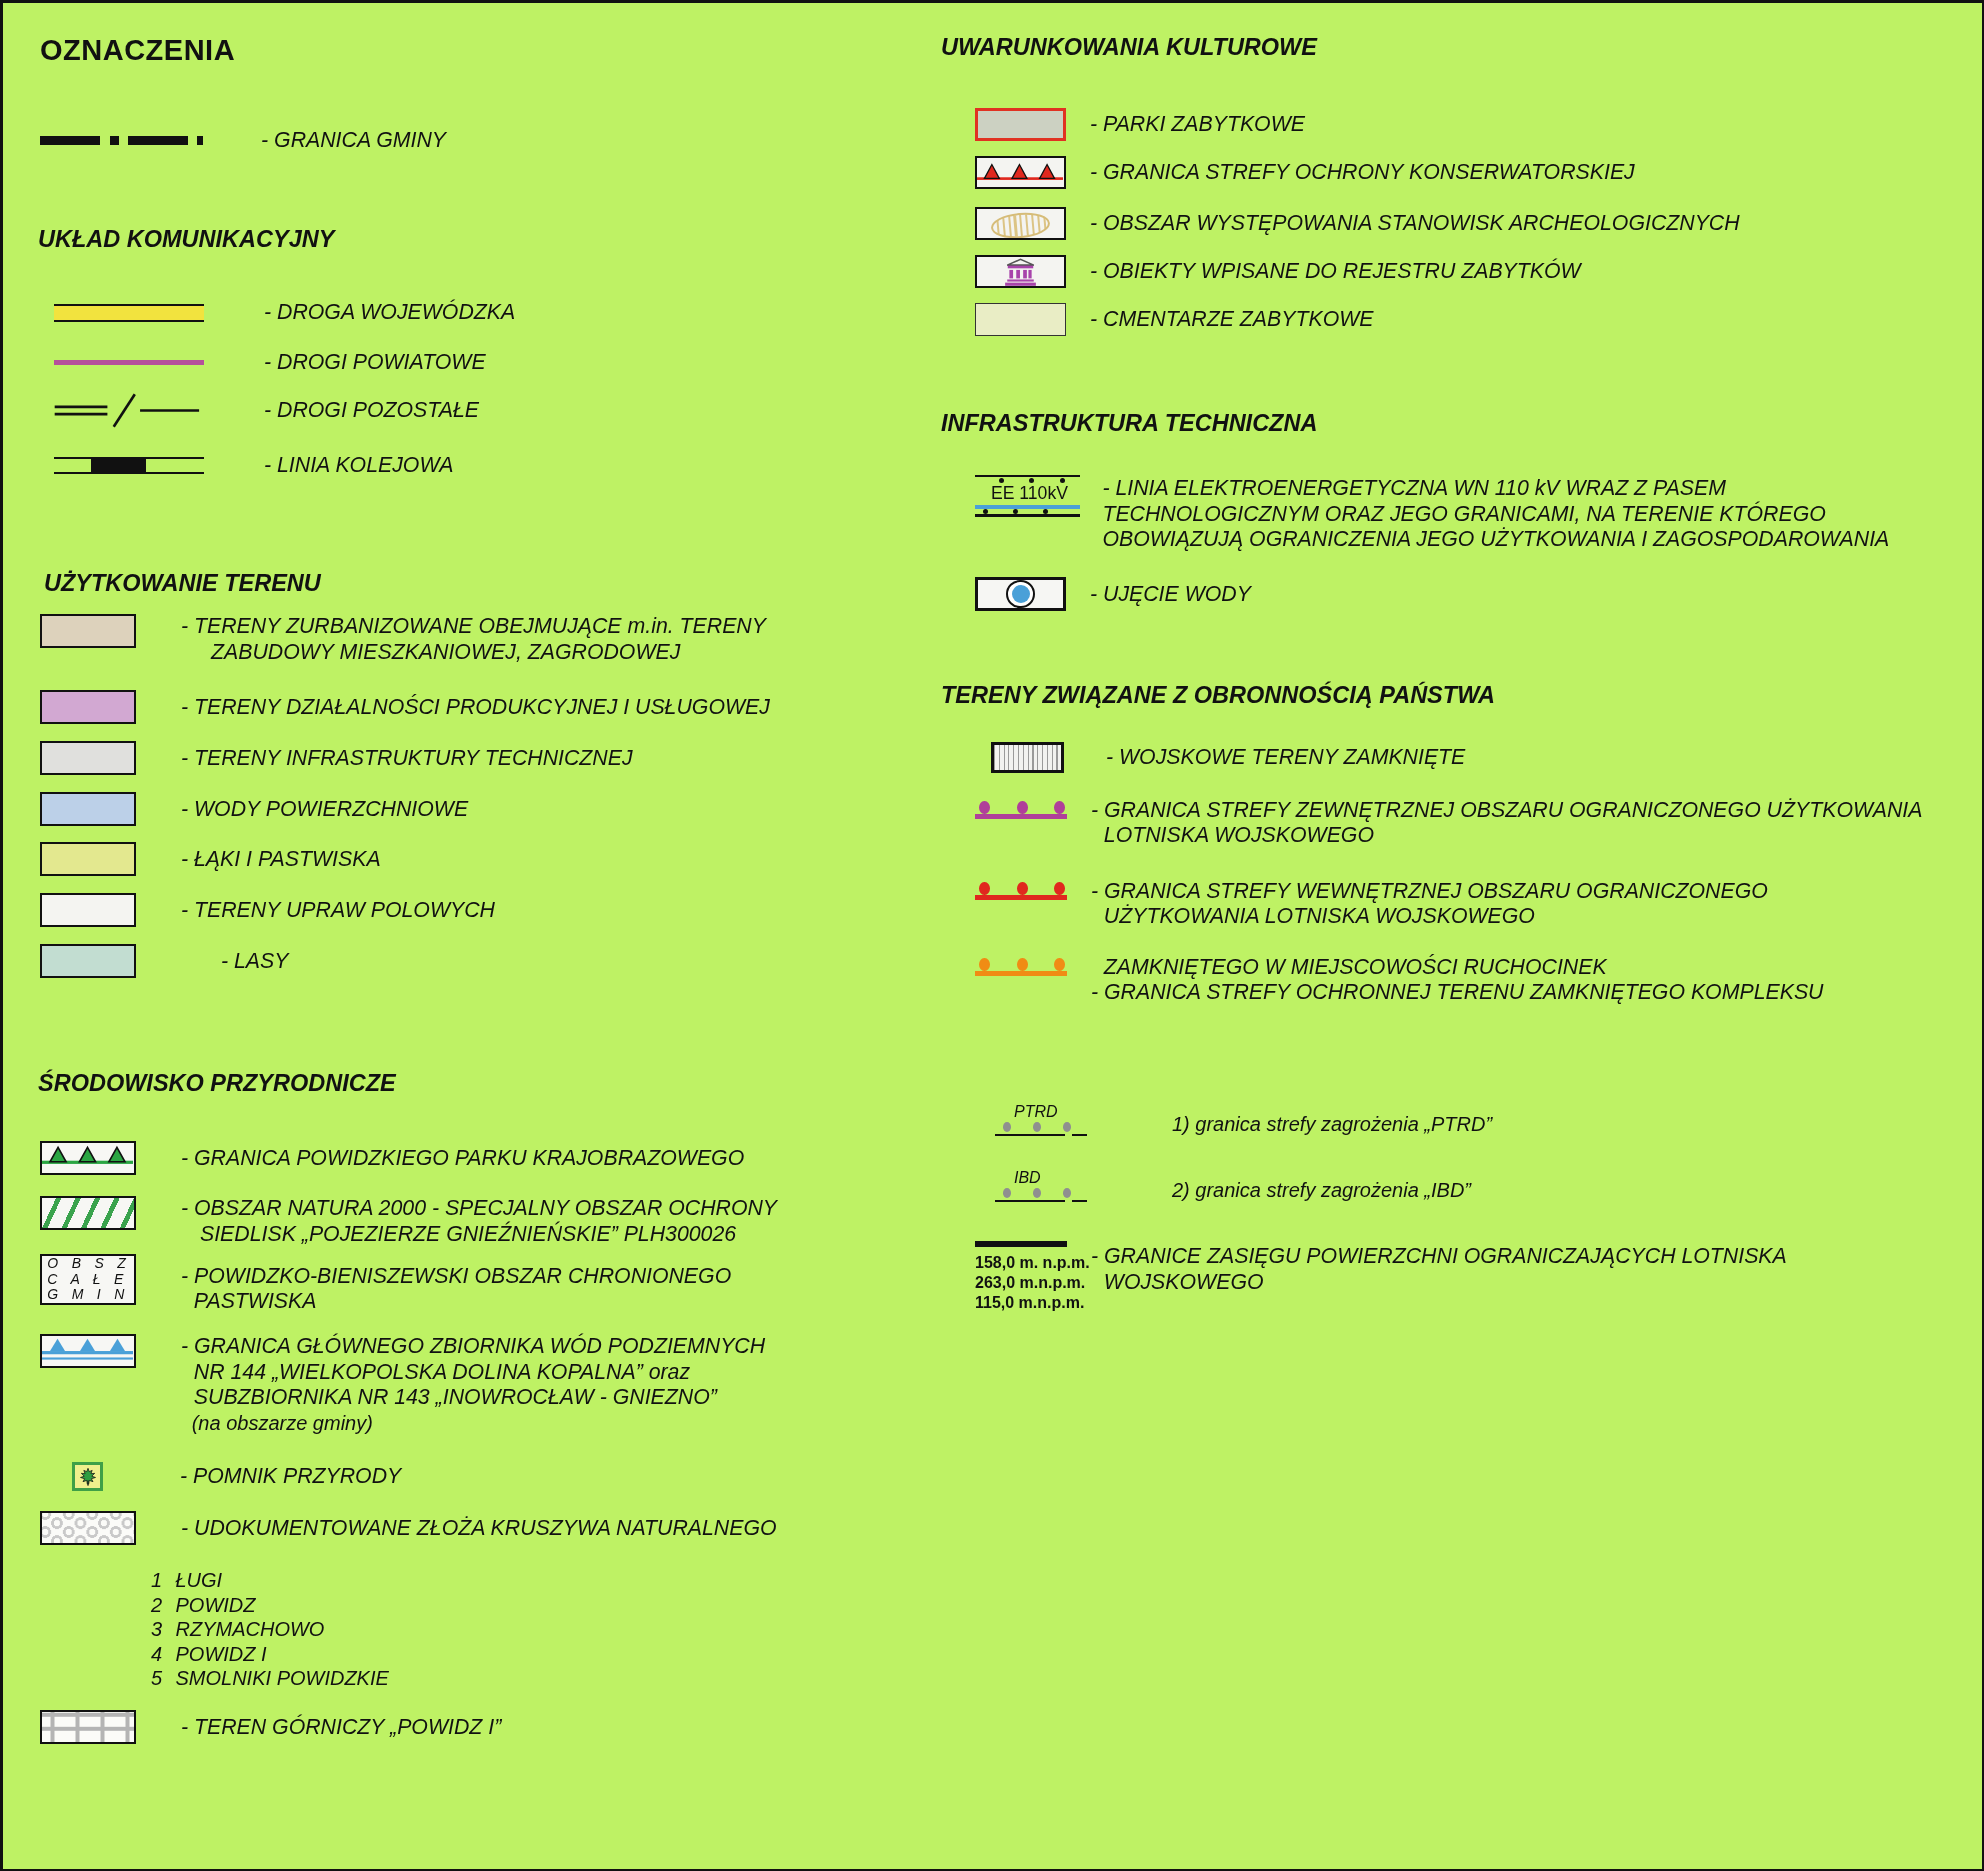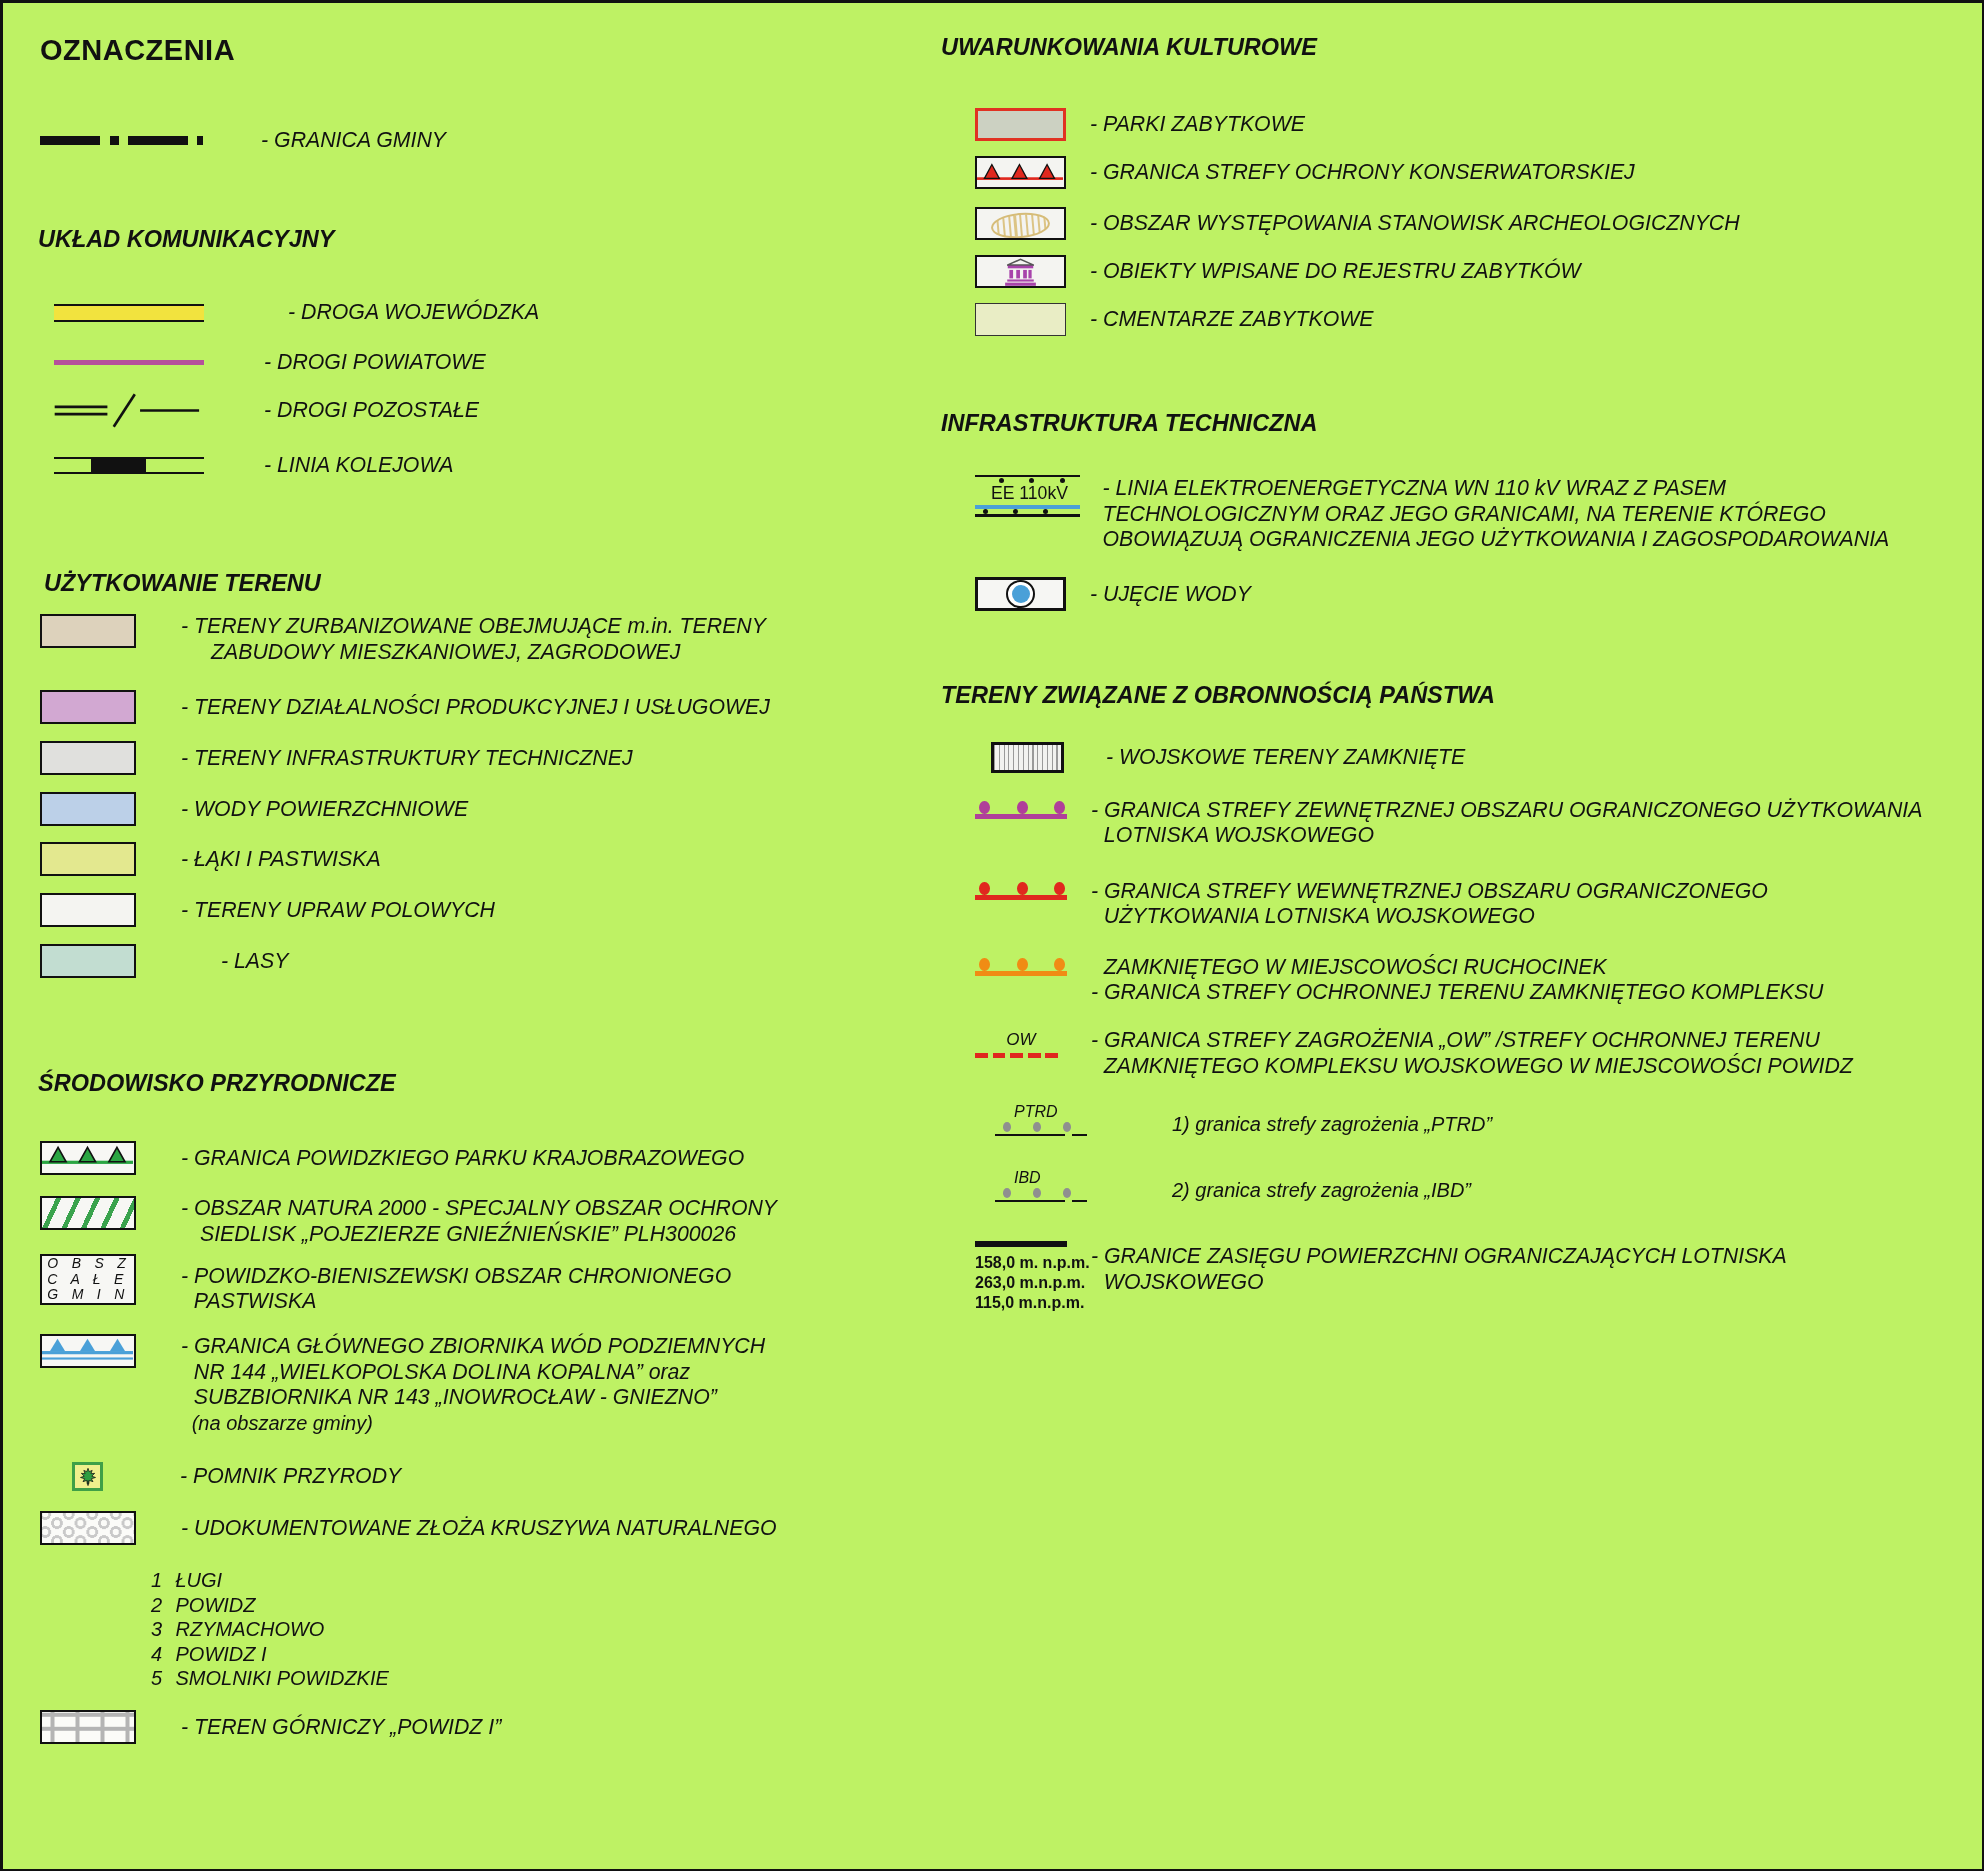--- a/index.html
+++ b/index.html
@@ -108,7 +108,7 @@
 
   <div class="hdr" style="left:35px;top:223px;">UKŁAD KOMUNIKACYJNY</div>
 
-  <div class="row" style="left:51px;top:296px;gap:24px;">
+  <div class="row" style="left:51px;top:296px;">
     <div class="sym-woj"></div>
     <div class="lab" style="margin-left:60px;">- DROGA WOJEWÓDZKA</div>
   </div>

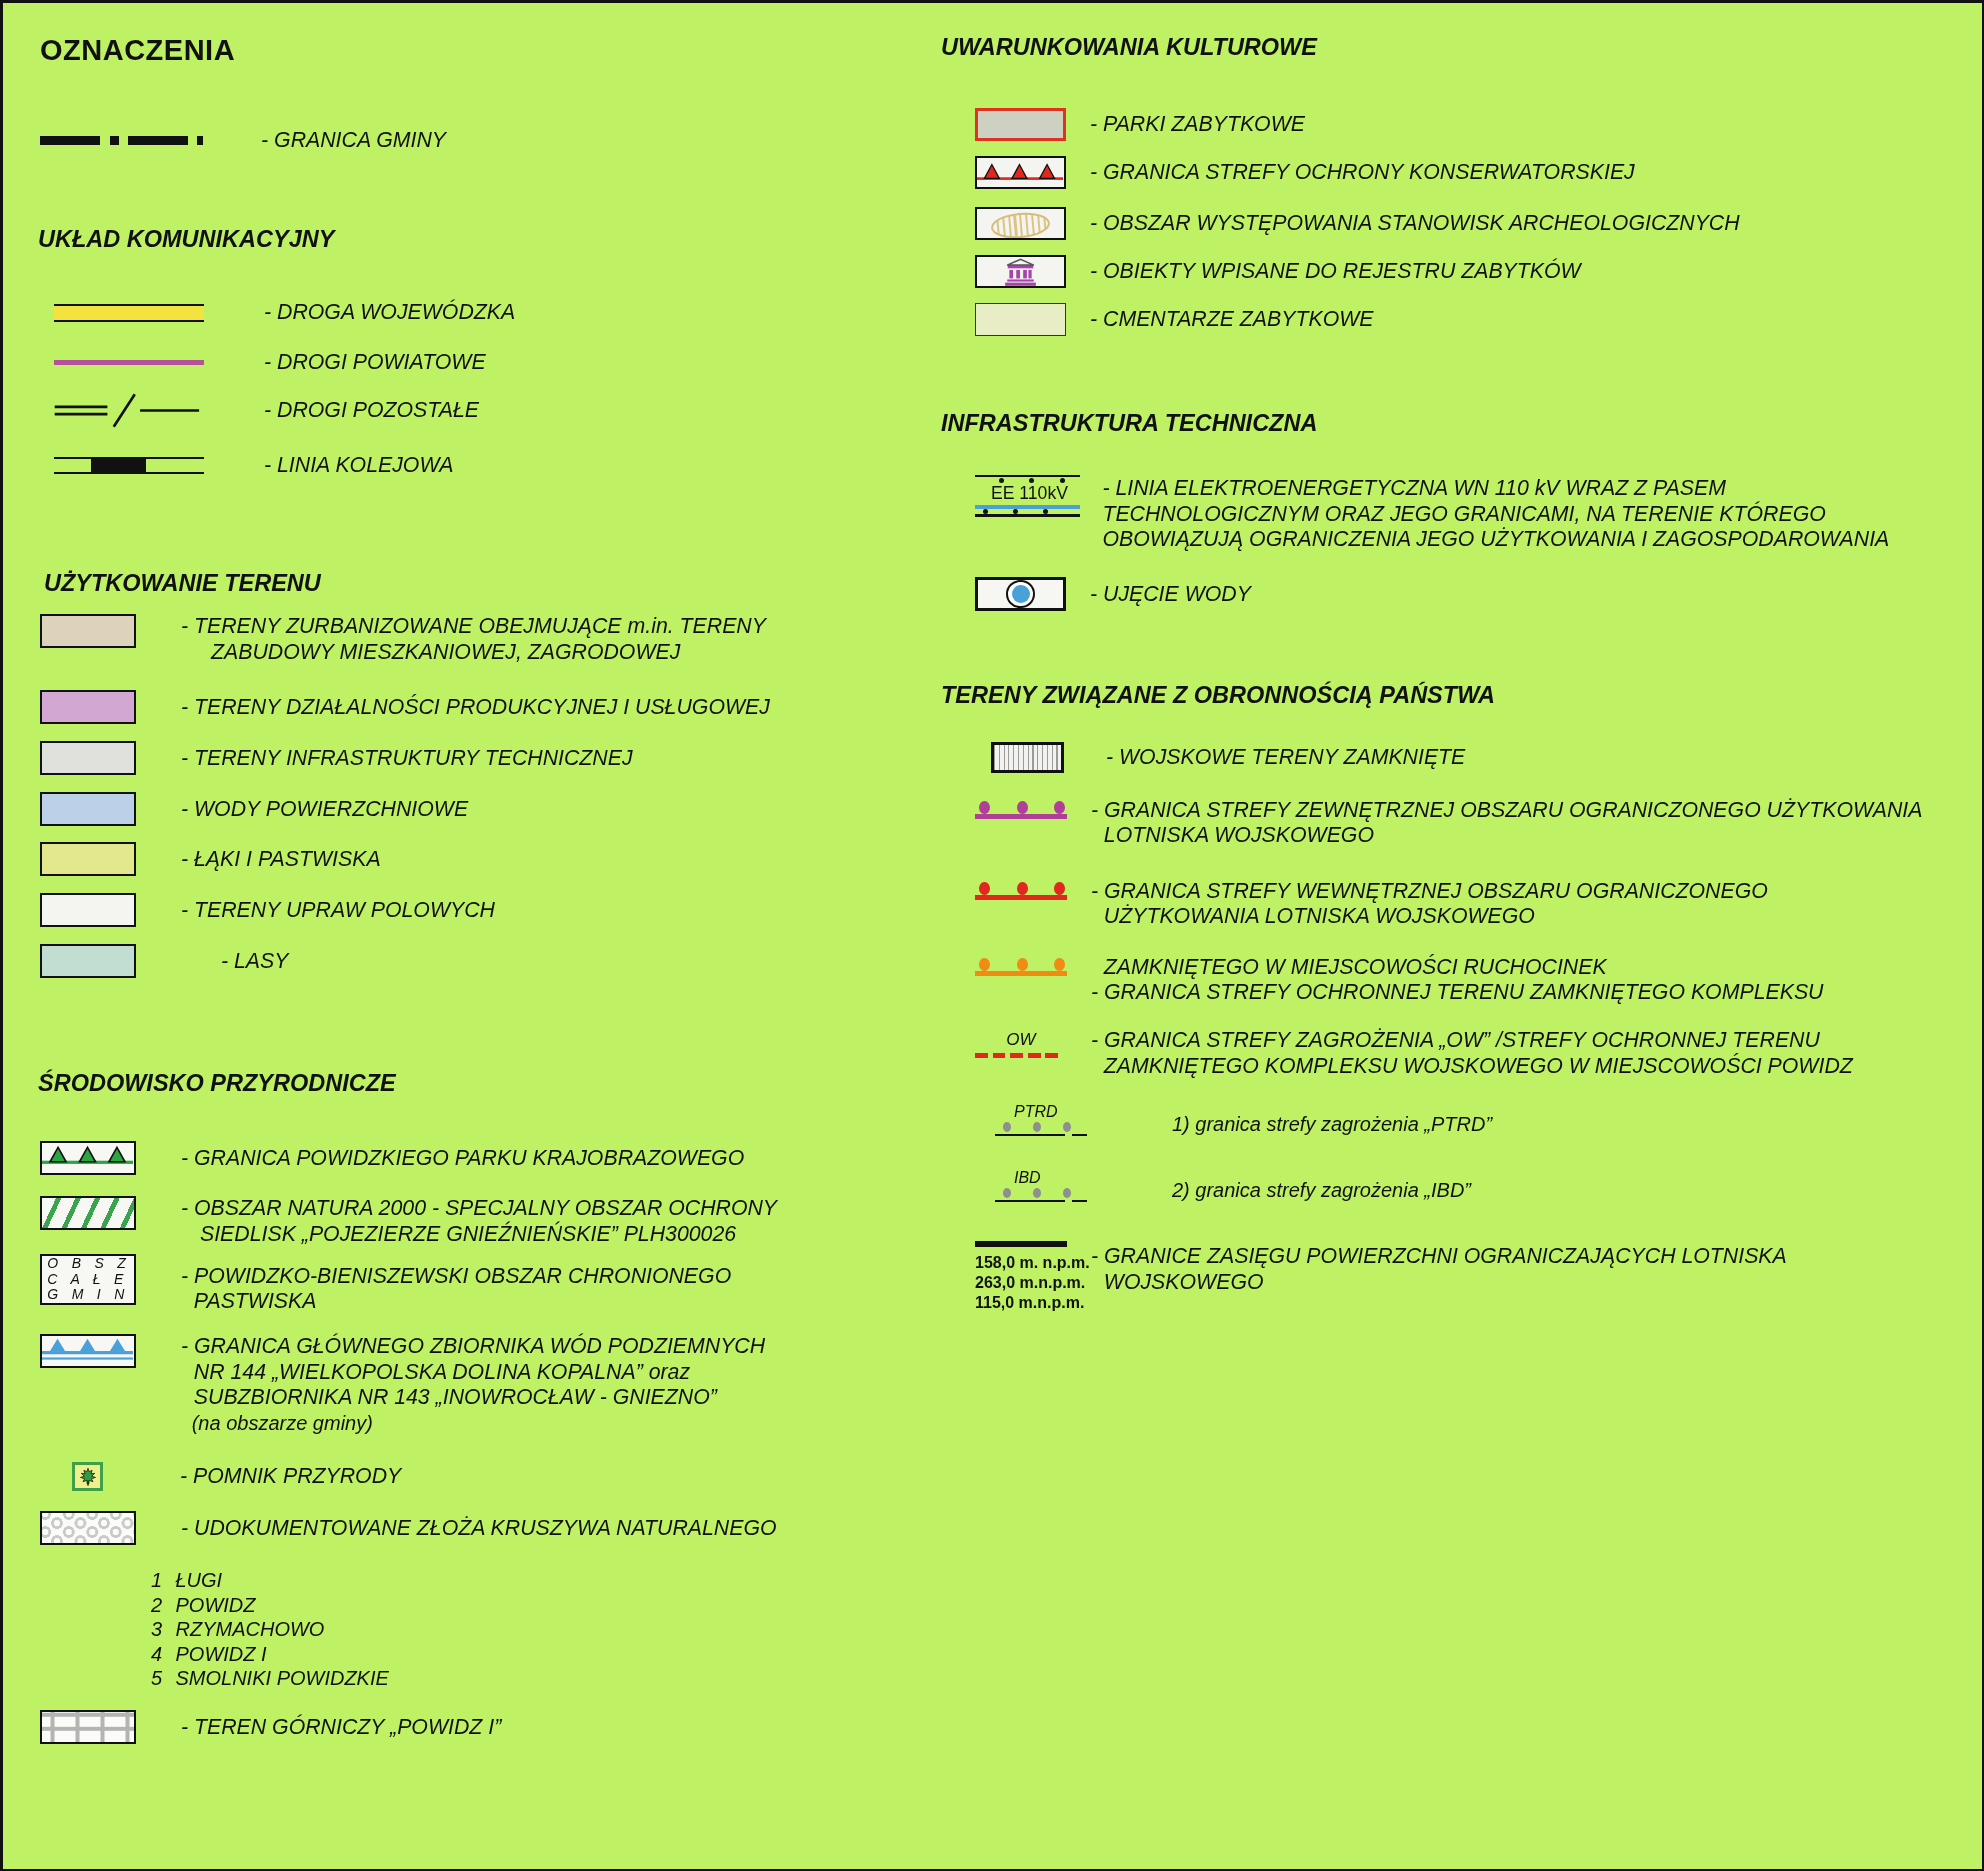--- a/index.html
+++ b/index.html
@@ -385,22 +385,6 @@
     </div>
   </div>
 
-  <div class="row top" style="left:972px;top:1027px;">
-    <div class="sym-ow">
-      <div class="t">OW</div>
-      <div class="ow-dash">
-          <i></i>
-          <i></i>
-          <i></i>
-          <i></i>
-          <i></i>
-        </div>
-    </div>
-    <div class="lab-block" style="margin-left:24px;margin-top:-2.1px;">
-      <div class="lab">- GRANICA STREFY ZAGROŻENIA „OW” /STREFY OCHRONNEJ TERENU</div>
-      <div class="lab ind3">ZAMKNIĘTEGO KOMPLEKSU WOJSKOWEGO W MIEJSCOWOŚCI POWIDZ</div>
-    </div>
-  </div>
 
   <div class="row top" style="left:992px;top:1100px;">
     <div class="sym-gd">

